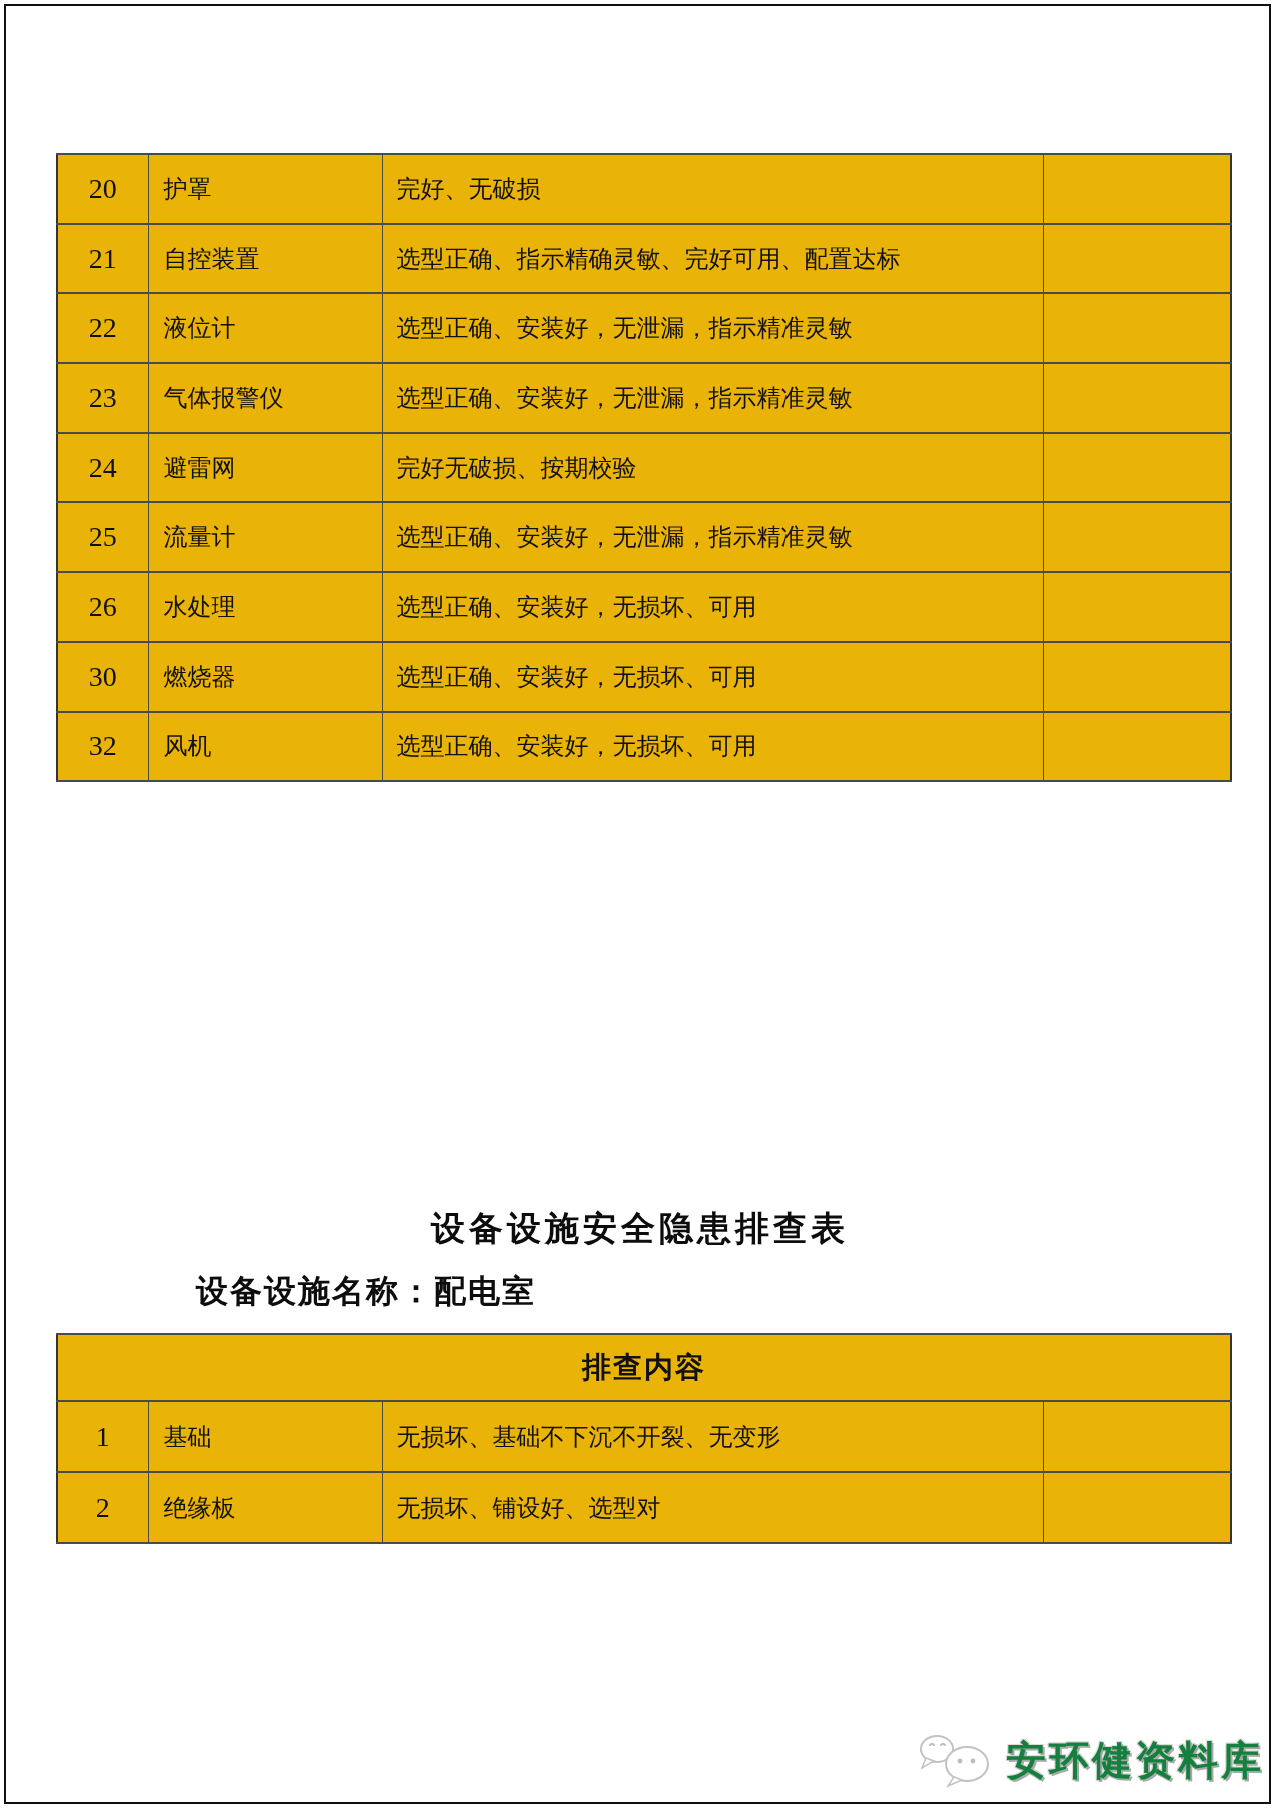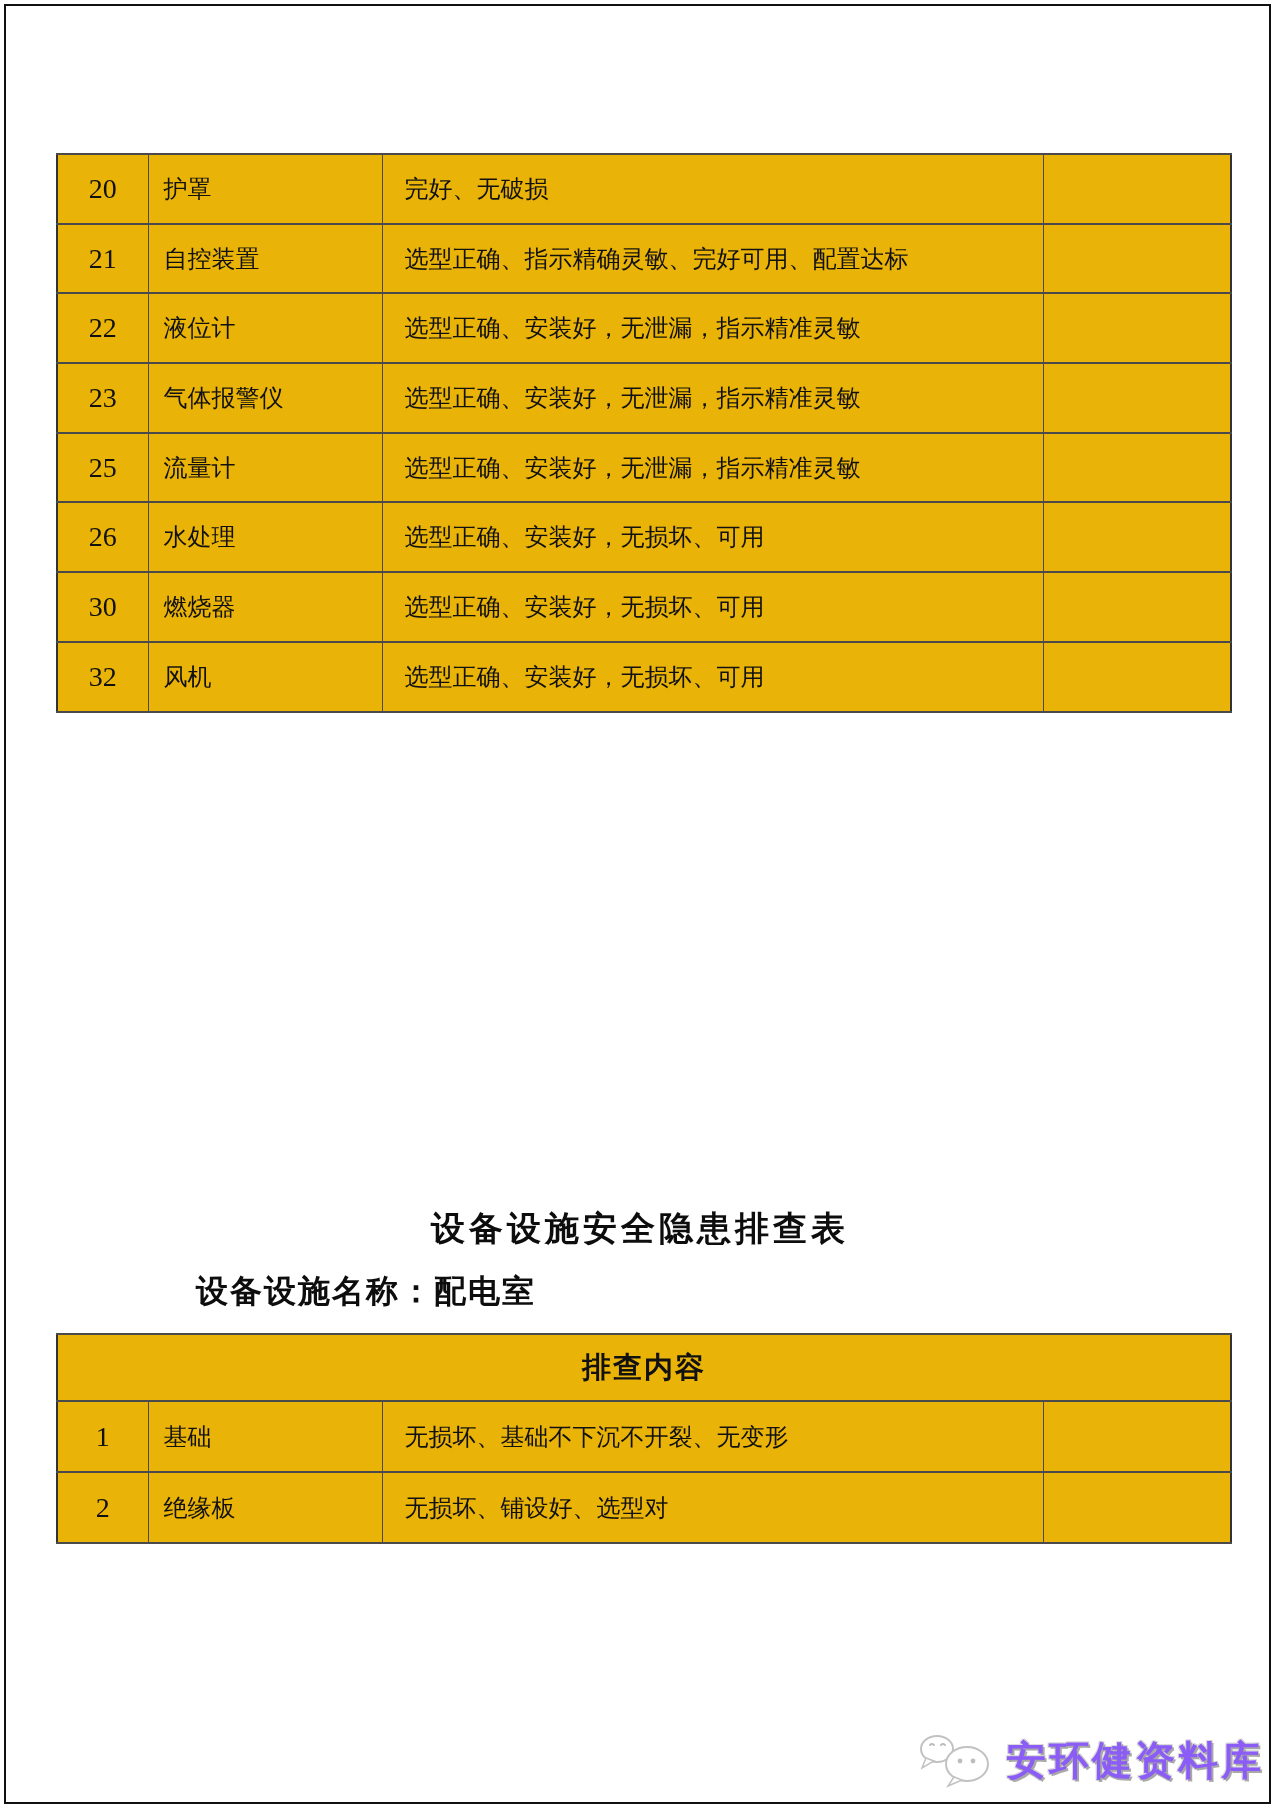--- a/index.html
+++ b/index.html
@@ -47,7 +47,7 @@
     font-family:"Liberation Serif","DejaVu Serif",serif;
   }
   td.cell-item { font-size:24px; padding-left:15px; }
-  td.cell-basis { font-size:24px; padding-left:22px; }
+  td.cell-basis { font-size:24px; padding-left:14px; }
   td.cell-status { font-size:24px; }
 
   th.span-header {

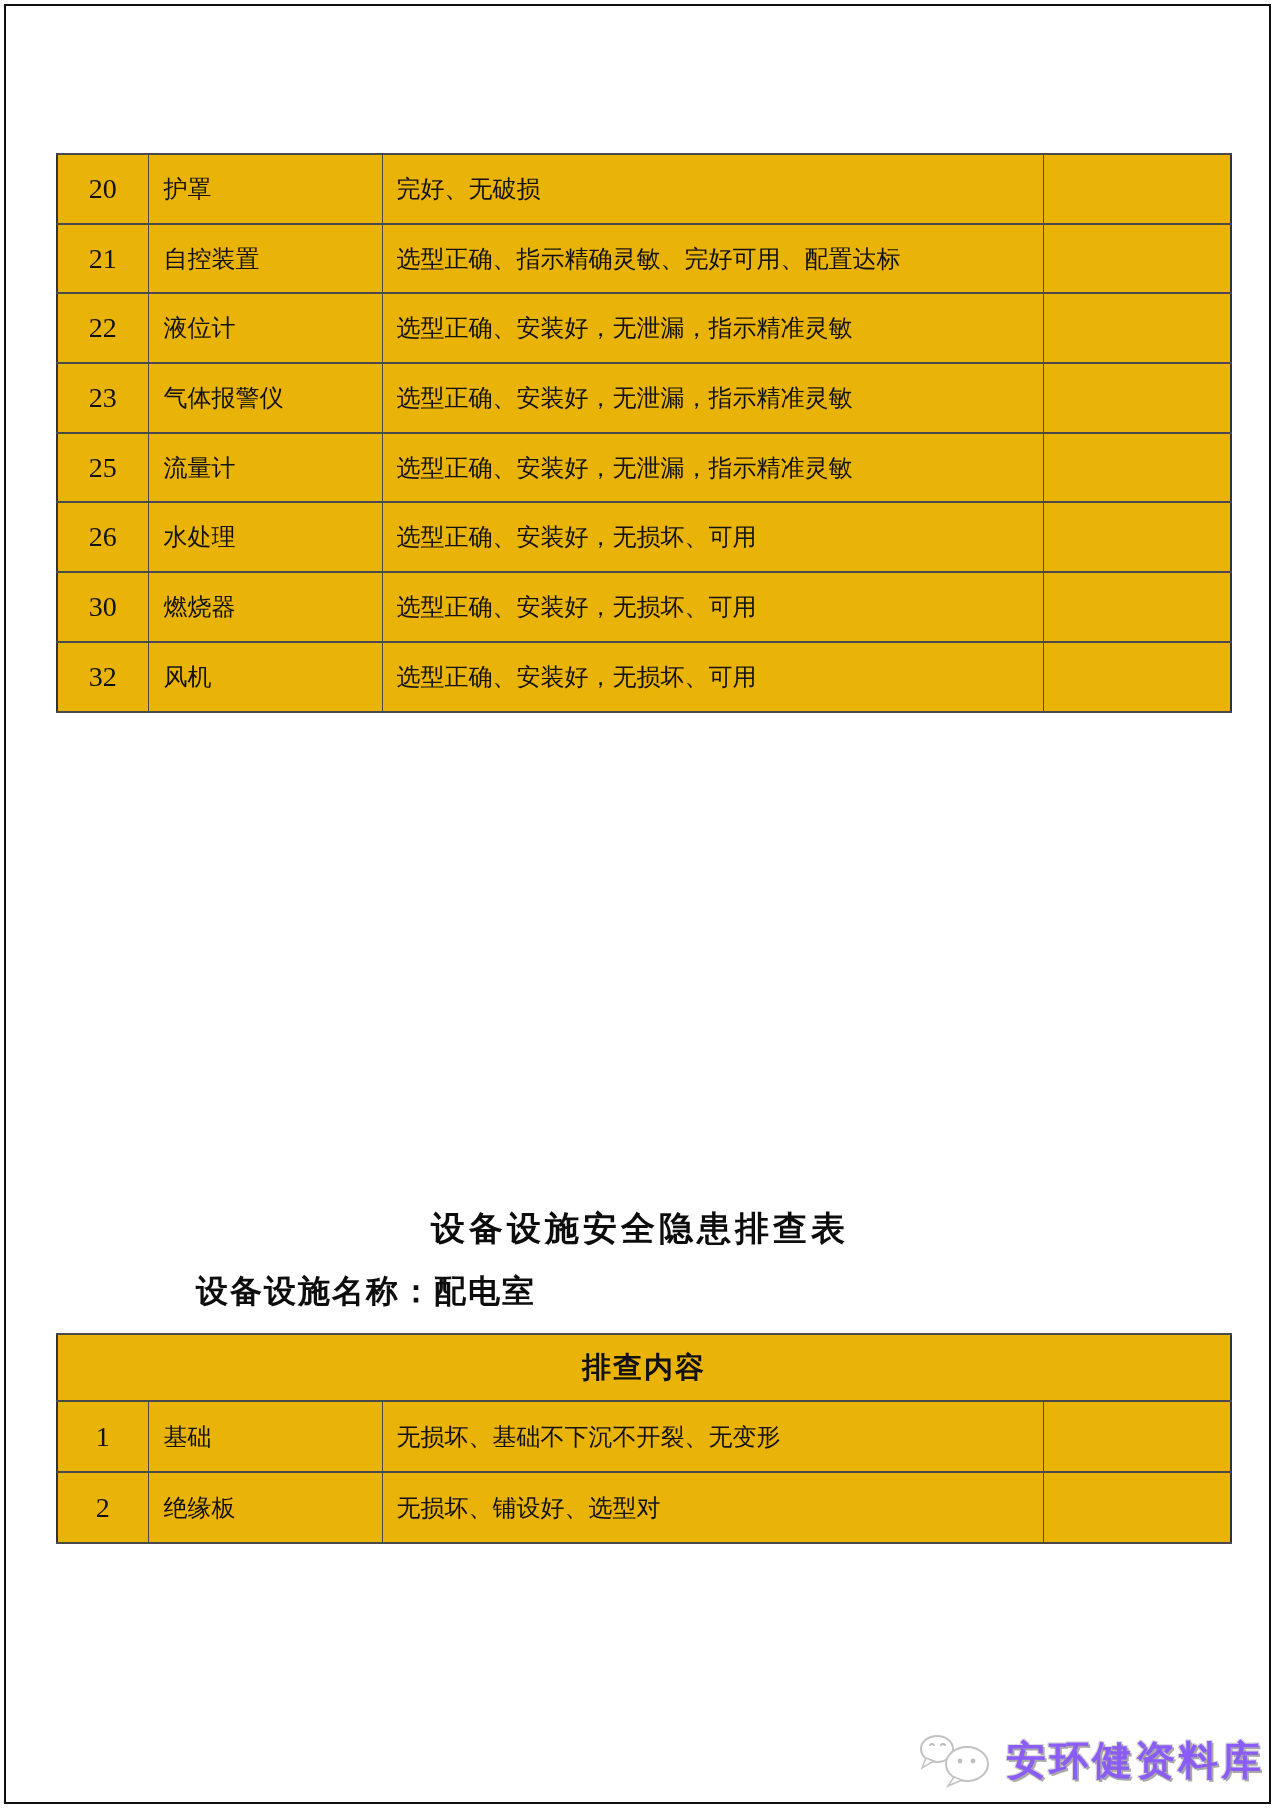--- a/index.html
+++ b/index.html
@@ -144,6 +144,12 @@
           <td class="cell-status"></td>
         </tr>
         <tr>
+          <td class="cell-no">24</td>
+          <td class="cell-item">避雷网</td>
+          <td class="cell-basis">完好无破损、按期校验</td>
+          <td class="cell-status"></td>
+        </tr>
+        <tr>
           <td class="cell-no">25</td>
           <td class="cell-item">流量计</td>
           <td class="cell-basis">选型正确、安装好，无泄漏，指示精准灵敏</td>

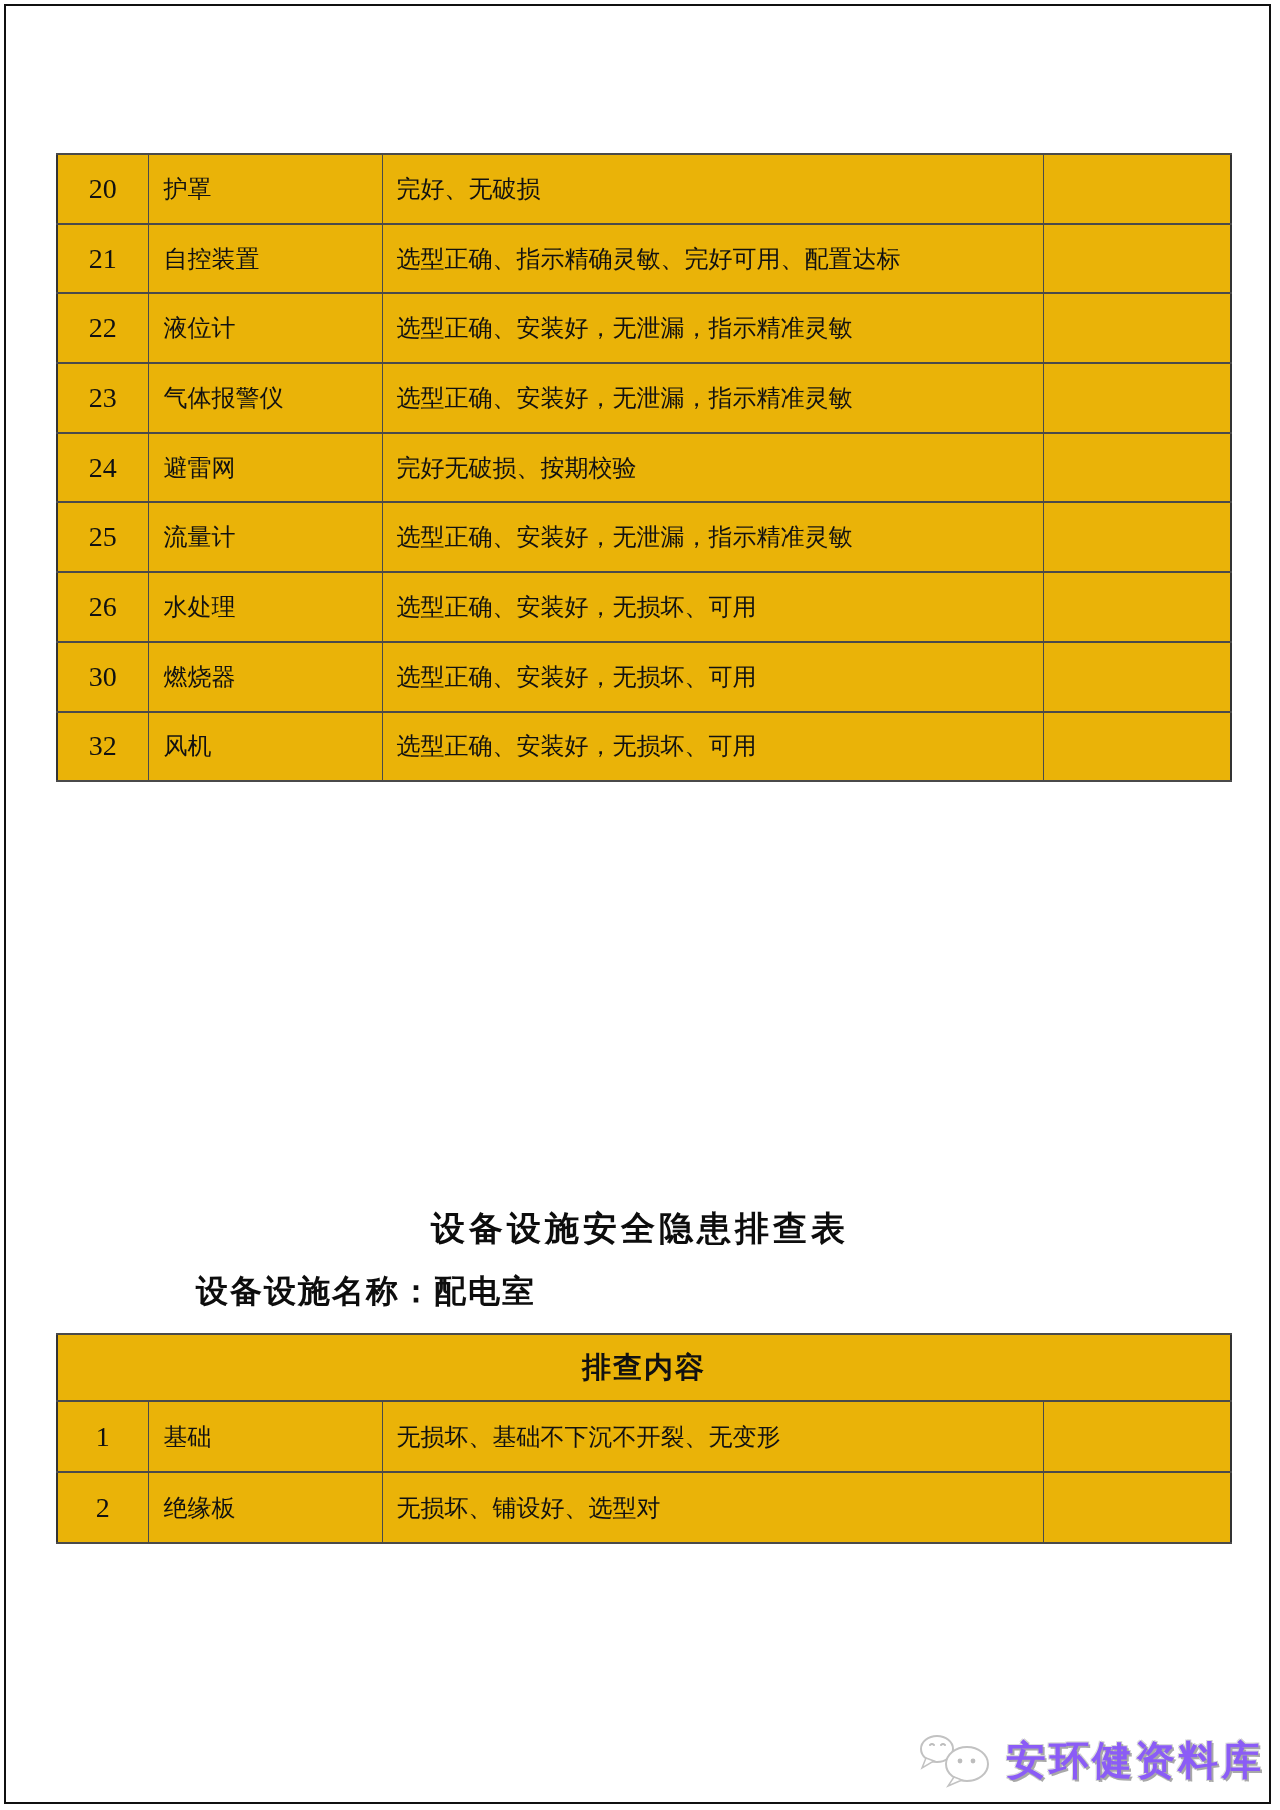--- a/index.html
+++ b/index.html
@@ -96,7 +96,7 @@
     font-weight:bold;
     font-size:40px;
     letter-spacing:3px;
-    color:#8b5cf6;
+    color:#15803d;
     text-shadow:
       2px 2px 0 #a8a8a8,
       -1px -1px 0 #dcdcdc,

